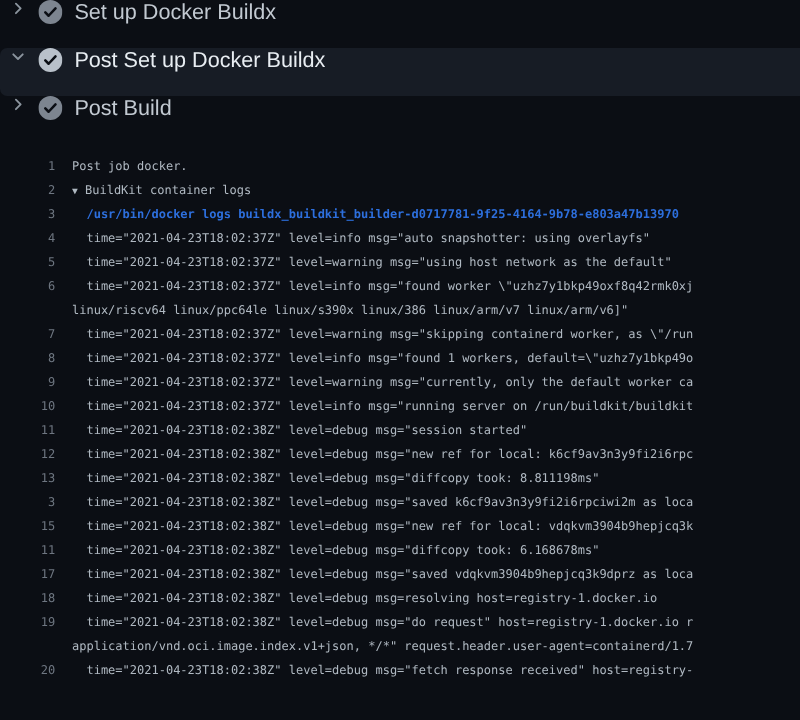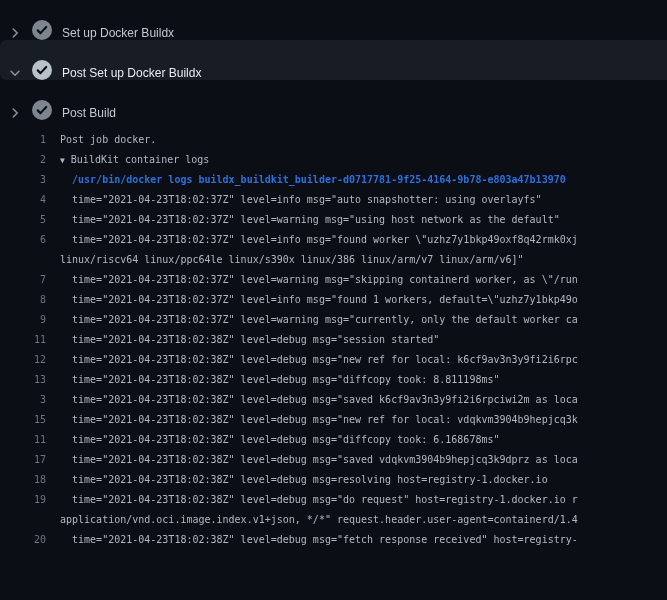--- a/index.html
+++ b/index.html
@@ -11,9 +11,9 @@
   }
   .steps{padding-top:0;}
   .shdr{
-    display:flex;align-items:flex-end;height:40px;
+    display:flex;align-items:flex-start;height:40px;
     padding-left:8px;gap:10px;cursor:pointer;
-    color:var(--title-dim,#c2c9d1);font-size:12px;
+    color:var(--title-dim,#c2c9d1);font-size:18px;
   }
   .shdr .chev{color:var(--icon-gray,#8b949e);display:flex;width:14px;justify-content:center;}
   .shdr .chk{color:var(--circle-gray,#7d8590);display:flex;}

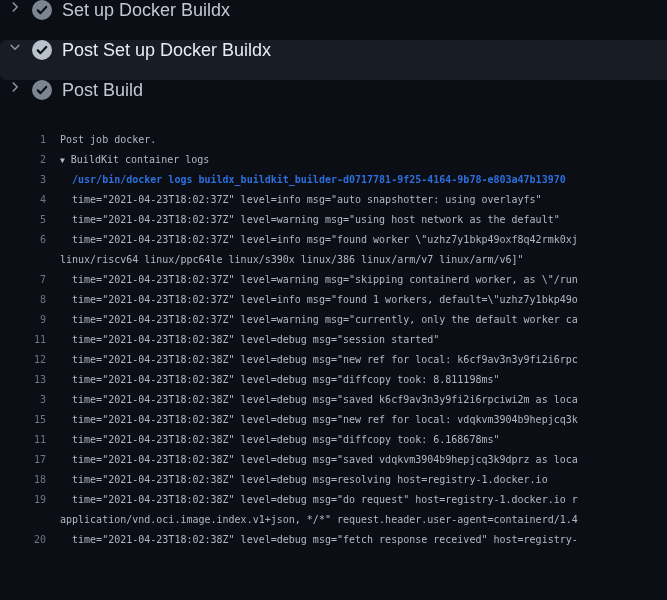--- a/index.html
+++ b/index.html
@@ -143,6 +143,10 @@
     <span class="txt">  time="2021-04-23T18:02:37Z" level=warning msg="currently, only the default worker ca</span>
   </div>
 
+  <div class="lrow">
+    <span class="num">10</span>
+    <span class="txt">  time="2021-04-23T18:02:37Z" level=info msg="running server on /run/buildkit/buildkit</span>
+  </div>
 
   <div class="lrow">
     <span class="num">11</span>

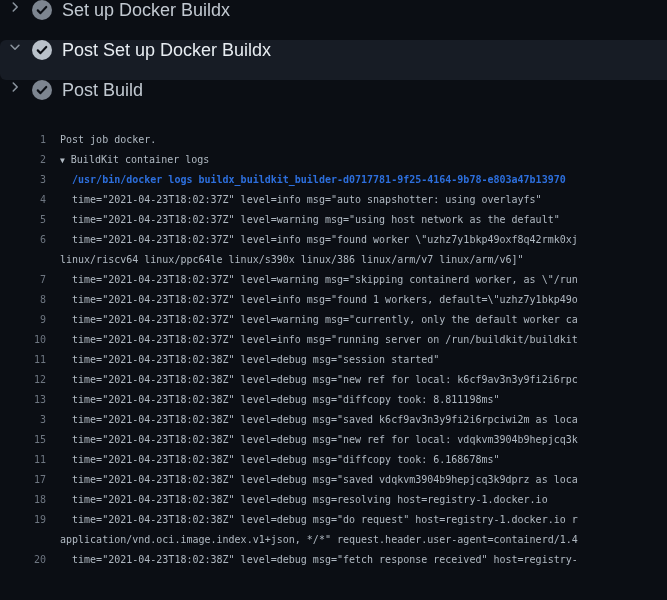--- a/index.html
+++ b/index.html
@@ -195,7 +195,7 @@
 
   <div class="lrow">
     <span class="num"></span>
-    <span class="txt">application/vnd.oci.image.index.v1+json, */*" request.header.user-agent=containerd/1.4</span>
+    <span class="txt">application/vnd.oci.image.index.v1+json, */*" request.header.user-agent=containerd/1.7</span>
   </div>
 
   <div class="lrow">

